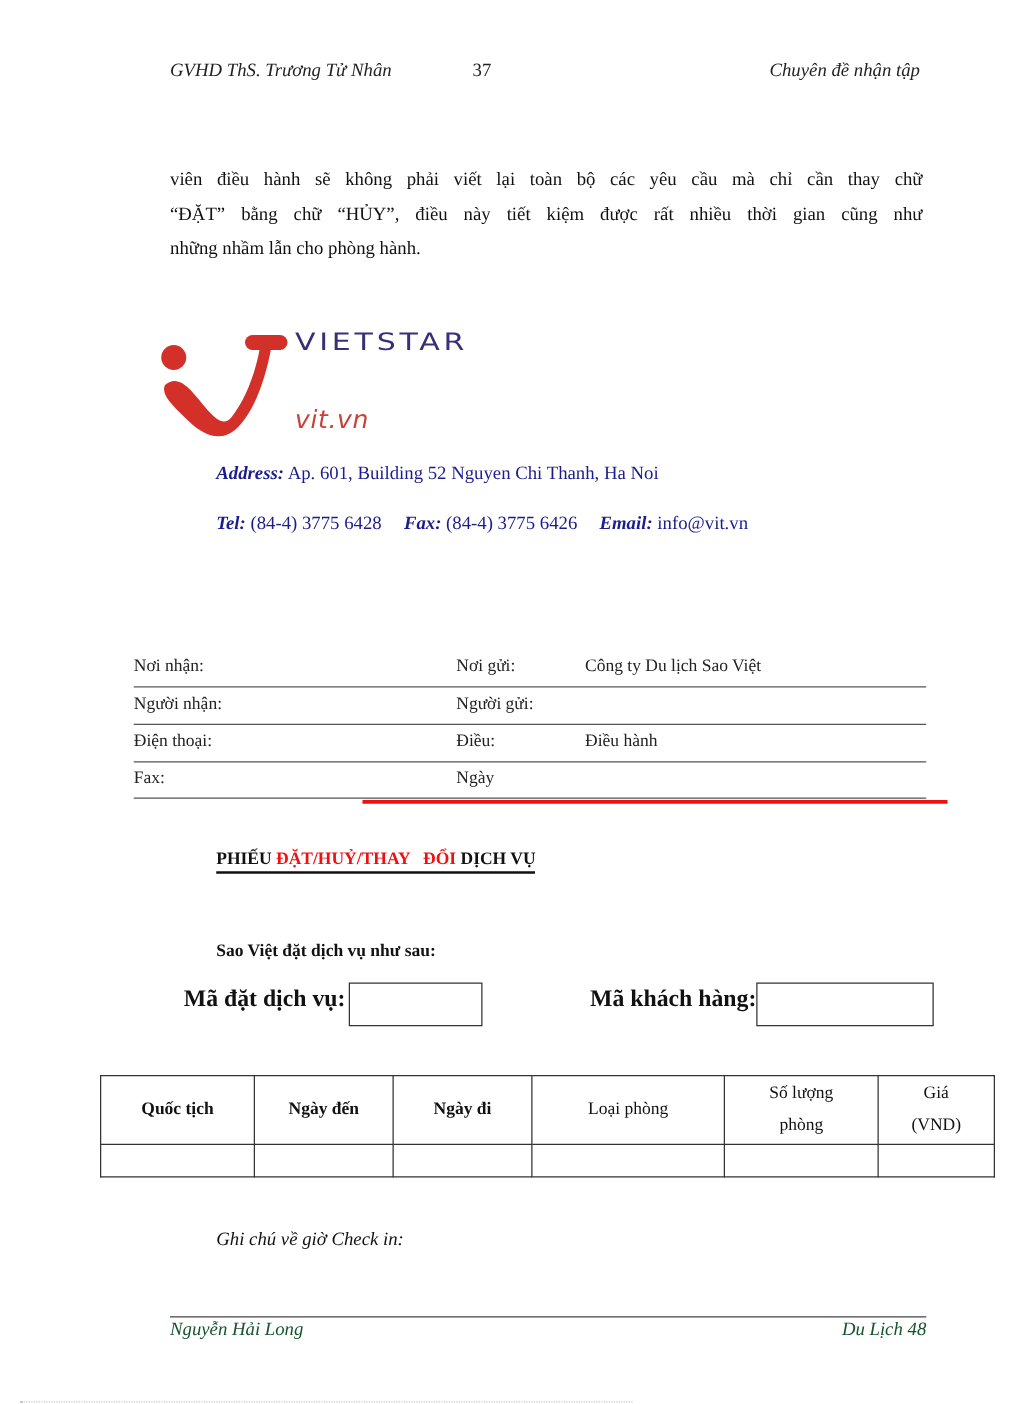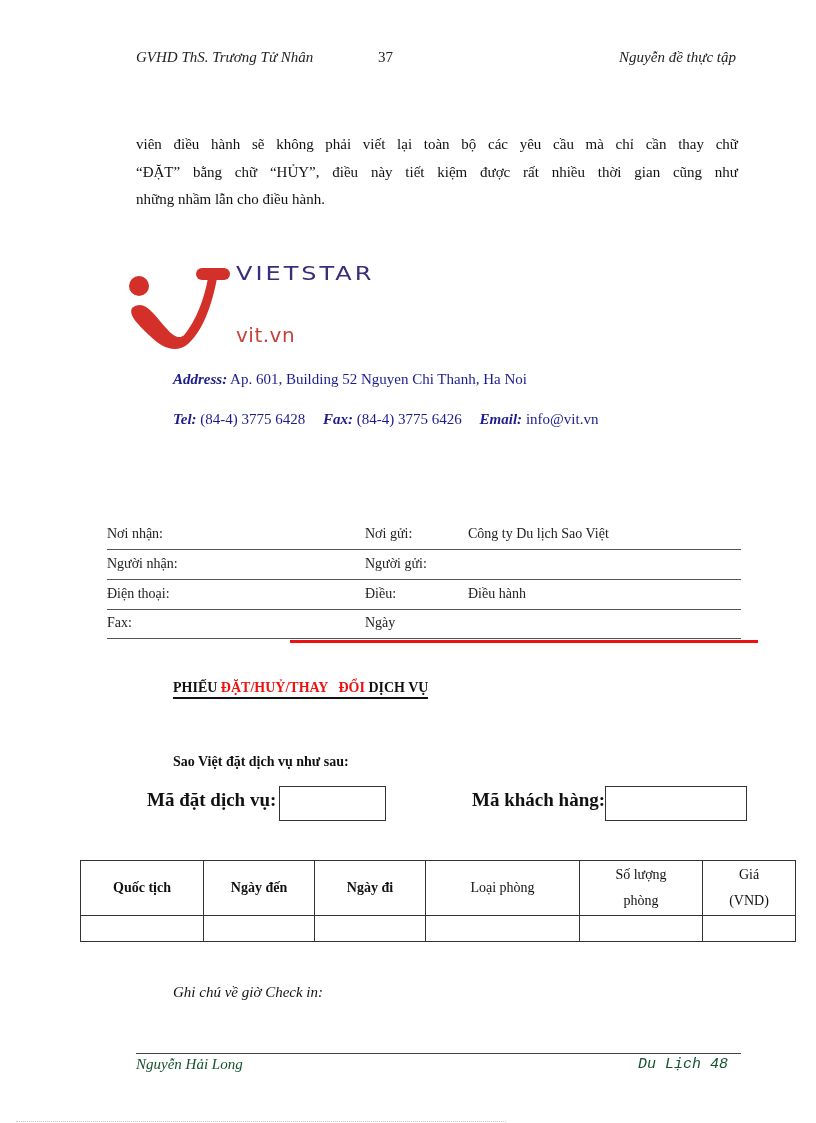--- a/index.html
+++ b/index.html
@@ -73,7 +73,7 @@
 
 <div class="abs hdr hdr-left">GVHD ThS. Trương Tử Nhân</div>
 <div class="abs hdr hdr-page">37</div>
-<div class="abs hdr hdr-right">Nguyễn đề thực tập</div>
+<div class="abs hdr hdr-right">Chuyên đề nhận tập</div>
 
 <div class="abs para">
   <p style="text-align:justify;text-align-last:justify;">viên điều hành  sẽ không  phải  viết  lại toàn  bộ  các  yêu  cầu  mà  chỉ  cần  thay  chữ</p>

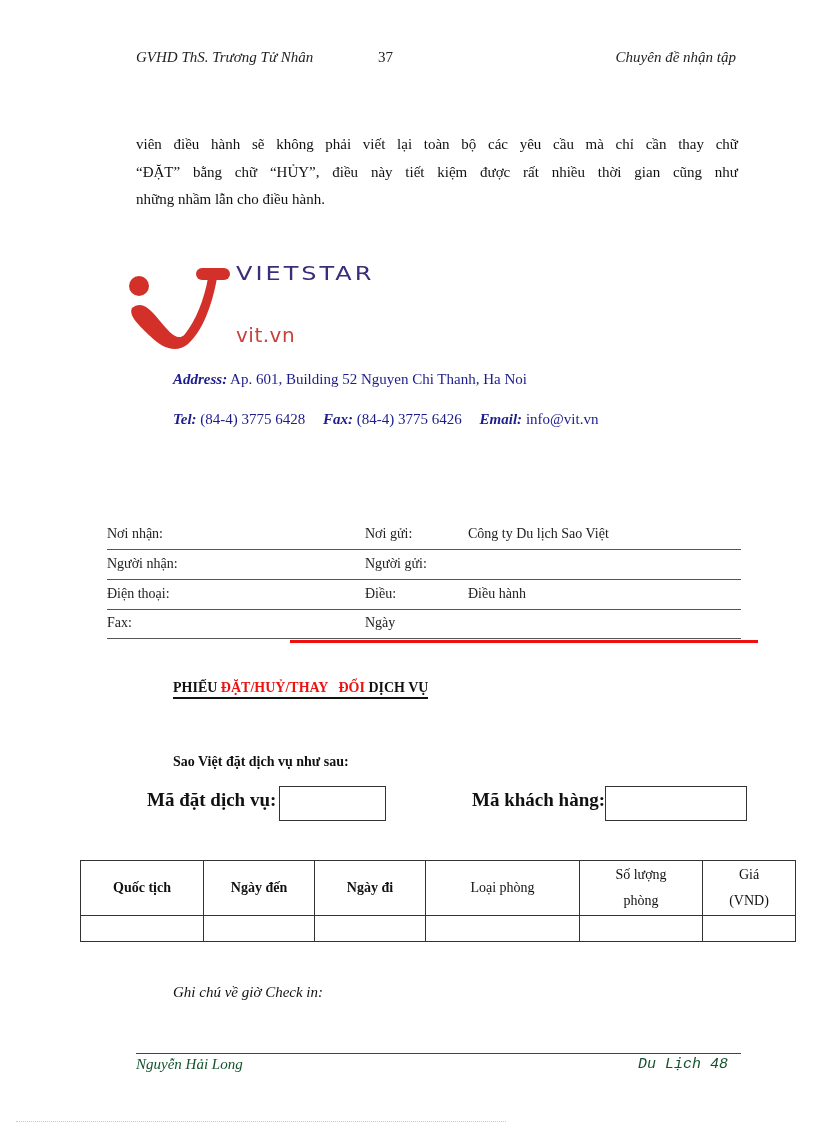--- a/index.html
+++ b/index.html
@@ -78,7 +78,7 @@
 <div class="abs para">
   <p style="text-align:justify;text-align-last:justify;">viên điều hành  sẽ không  phải  viết  lại toàn  bộ  các  yêu  cầu  mà  chỉ  cần  thay  chữ</p>
   <p style="text-align:justify;text-align-last:justify;">“ĐẶT”  bằng  chữ  “HỦY”,  điều này tiết kiệm được rất nhiều thời gian cũng như</p>
-  <p>những  nhầm  lẫn cho điều hành.</p>
+  <p>những  nhầm  lẫn cho phòng hành.</p>
 </div>
 
 <div class="abs logo">

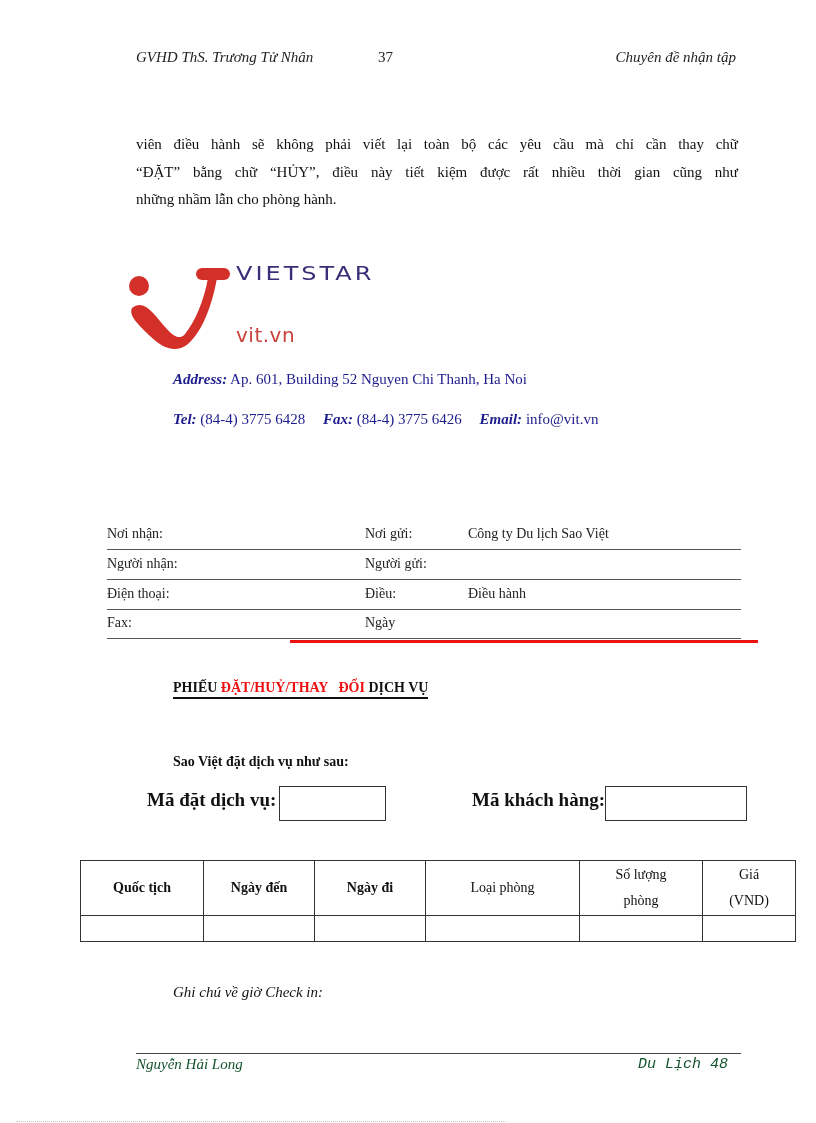--- a/index.html
+++ b/index.html
@@ -24,7 +24,7 @@
                font-size: 24px; letter-spacing: 3px; color: #3a2e78; font-weight: normal;
                transform: scaleY(0.8); transform-origin: top left; }
   .logo-url { left: 236px; top: 323px; font-family: "DejaVu Sans", sans-serif;
-              font-size: 20px; color: #c8413a; letter-spacing: 0.5px; }
+              font-size: 20px; color: #c8413a; letter-spacing: 0.5px; font-style: italic; }
 
   
   .contact { left: 173px; font-size: 15px; color: #1c1c8c; }

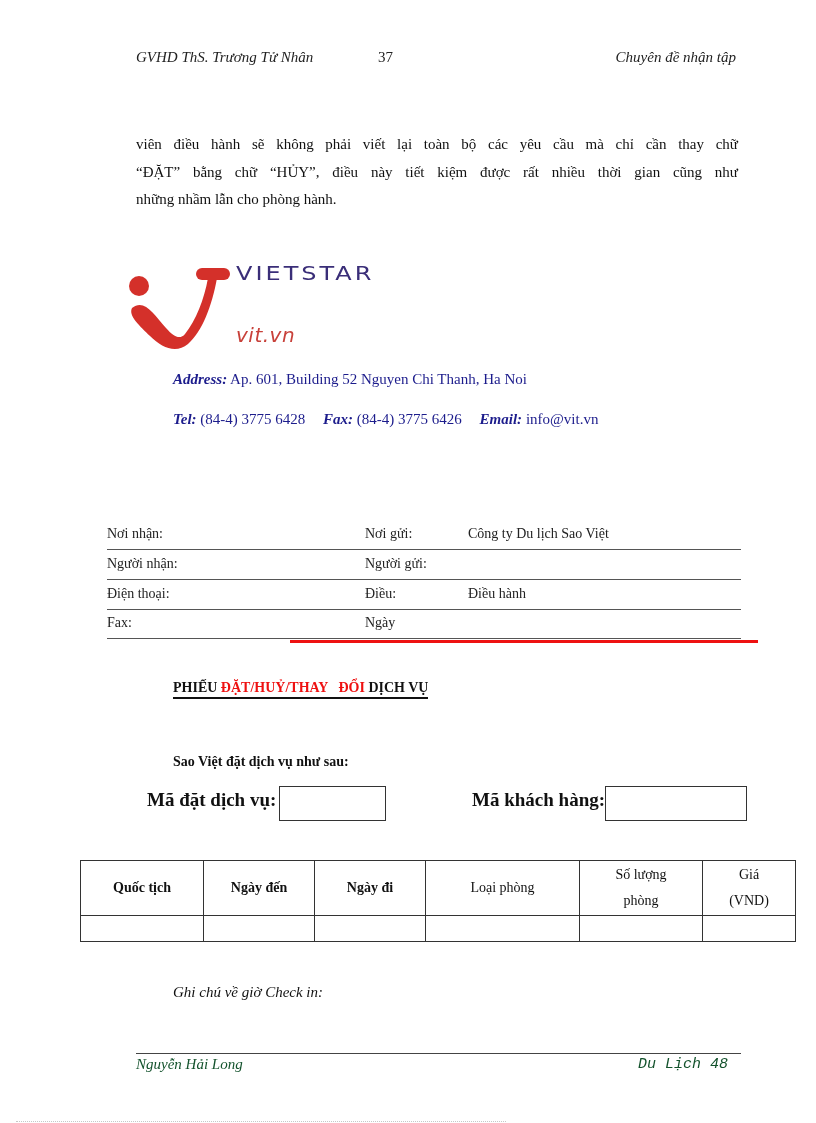--- a/index.html
+++ b/index.html
@@ -63,7 +63,7 @@
   .footer-rule { left: 136px; top: 1053px; width: 605px; height: 1px; background: #444; }
   .ftr { top: 1056px; font-size: 15px; font-style: italic; color: #14532d; }
   .ftr-left { left: 136px; }
-  .ftr-right { right: 88px; font-family: Liberation Mono, monospace; }
+  .ftr-right { right: 75px; }
 
   .page-dots { left: 16px; top: 1121px; width: 490px; height: 1px;
                border-top: 1px dotted #c8c8c8; width: 490px; }

